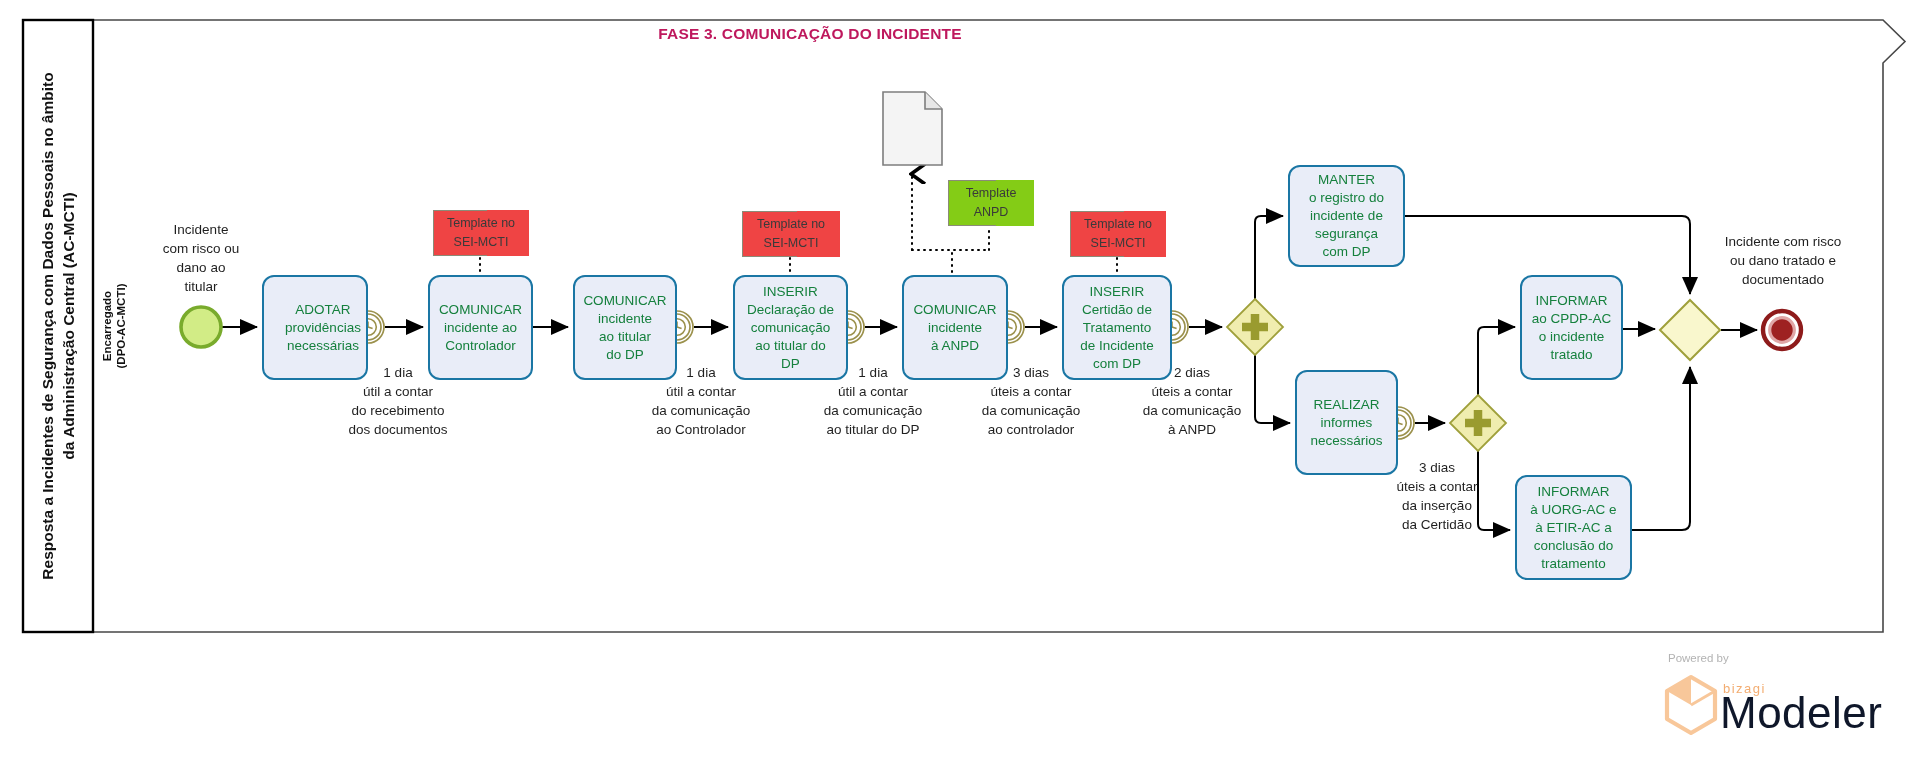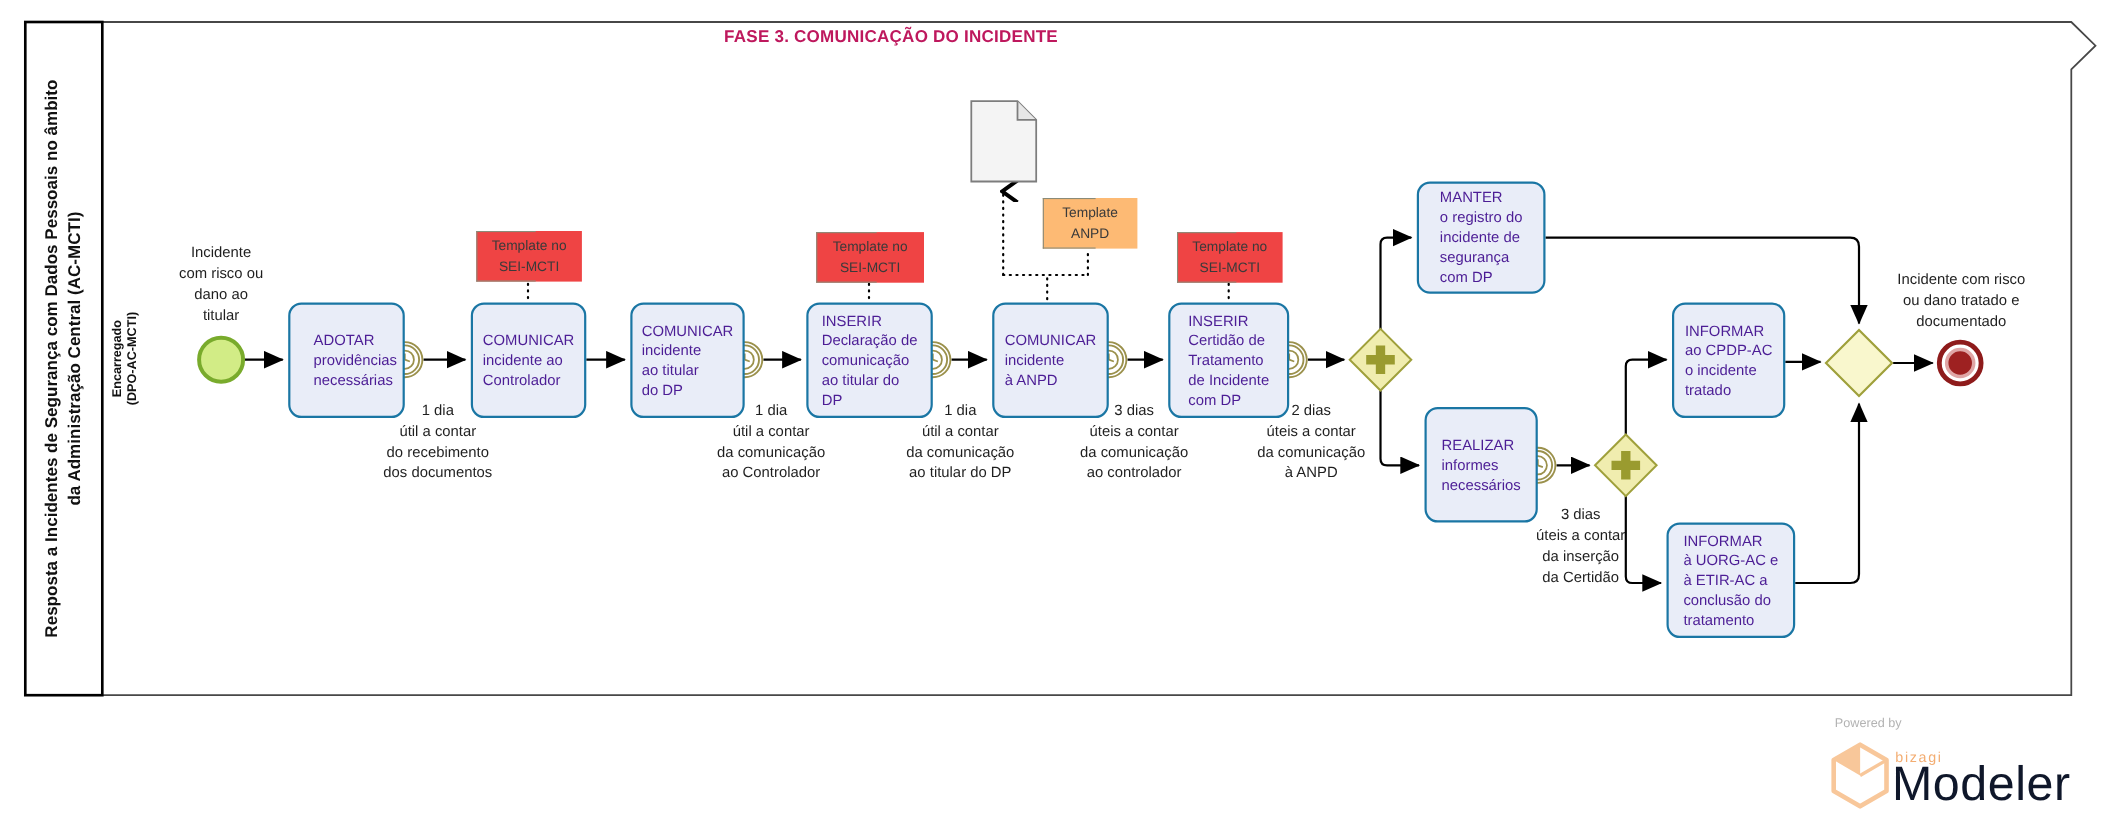--- a/index.html
+++ b/index.html
@@ -14,7 +14,7 @@
   .lane-title{left:4px;top:312px;width:220px;height:28px;font-size:11.5px;line-height:14px;}
   .task{position:absolute;display:flex;align-items:center;justify-content:center;
         background:#e9edf8;border:2.5px solid #1a76a4;border-radius:12px;
-        font-size:13.5px;line-height:18px;color:#4c1d95;
+        font-size:13.5px;line-height:18px;color:#15803d;text-align:center;
         white-space:pre-line;box-sizing:border-box;}
   .lbl{position:absolute;font-size:13.5px;line-height:19px;color:#1f1f1f;
        text-align:center;white-space:pre-line;}

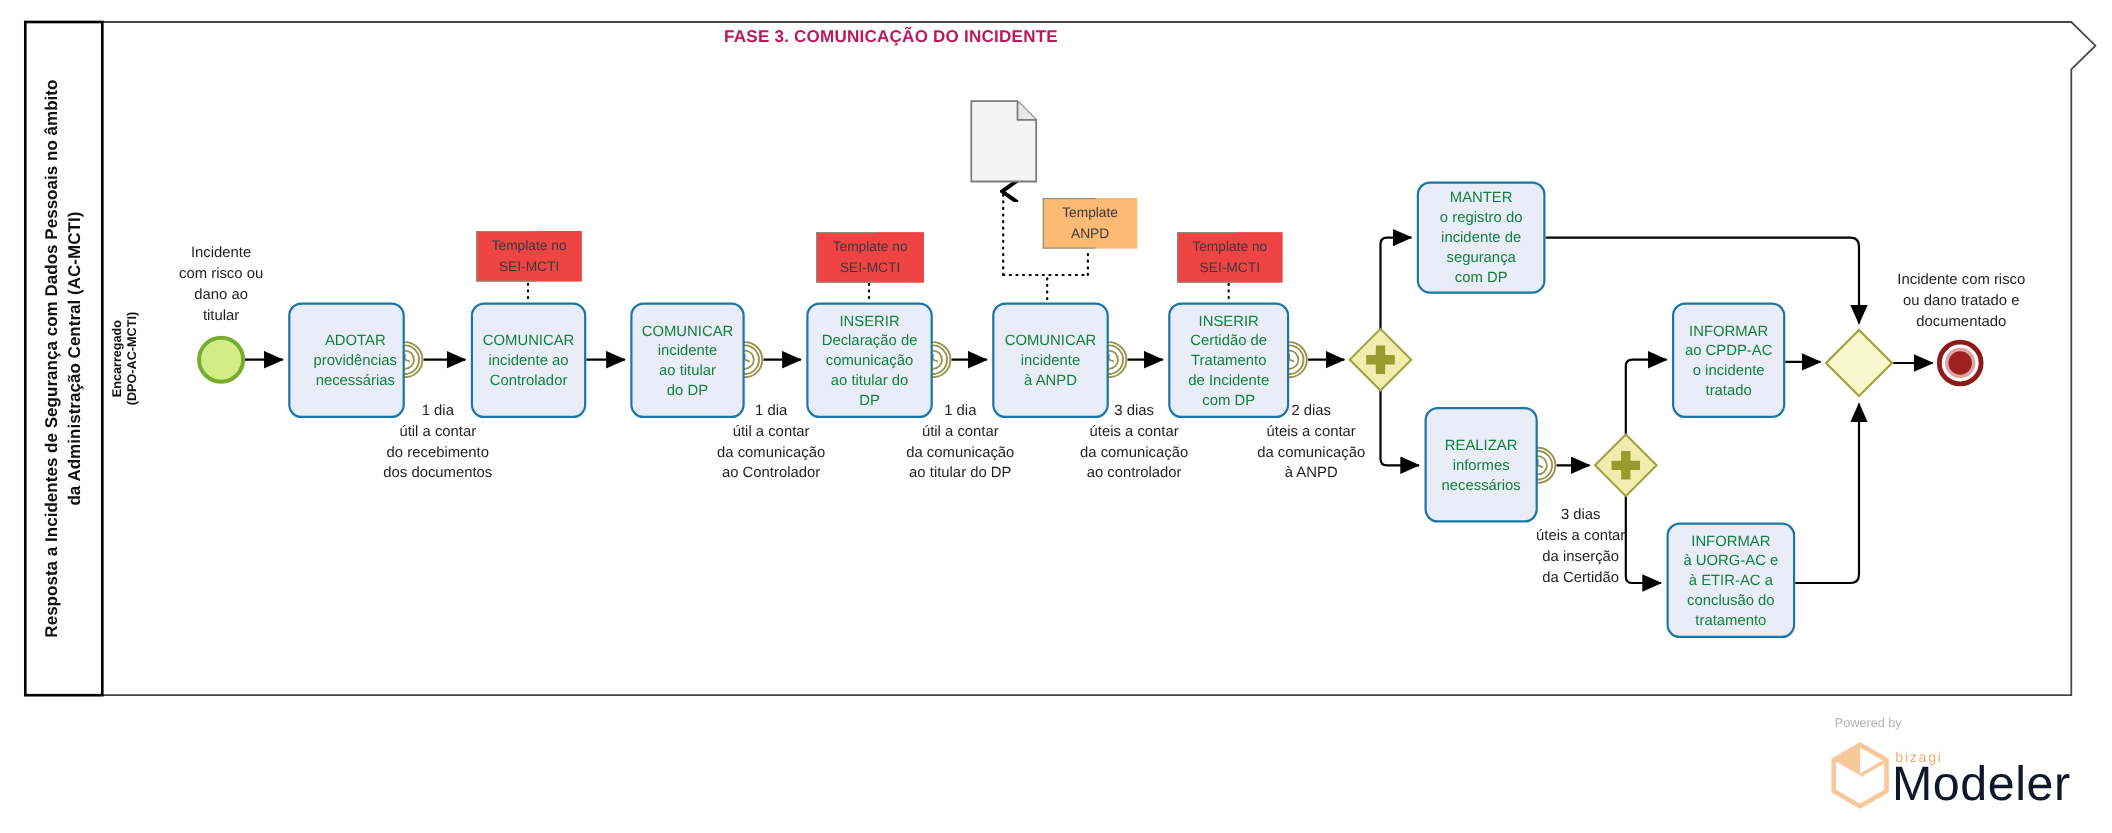--- a/index.html
+++ b/index.html
@@ -22,7 +22,7 @@
         font-size:12.5px;line-height:19px;color:#3a3a3a;text-align:center;
         white-space:pre-line;box-sizing:border-box;}
   .note-green{background:#ef4444;}
-  .note-tan{background:#fdba74;}
+  .note-tan{background:#84cc16;}
   .note::before{content:"";position:absolute;left:0;top:0;bottom:0;width:55%;
         border:1.5px solid #8b8b78;border-right:none;pointer-events:none;}
   .doc-lbl{position:absolute;left:952px;top:110px;width:240px;text-align:left;

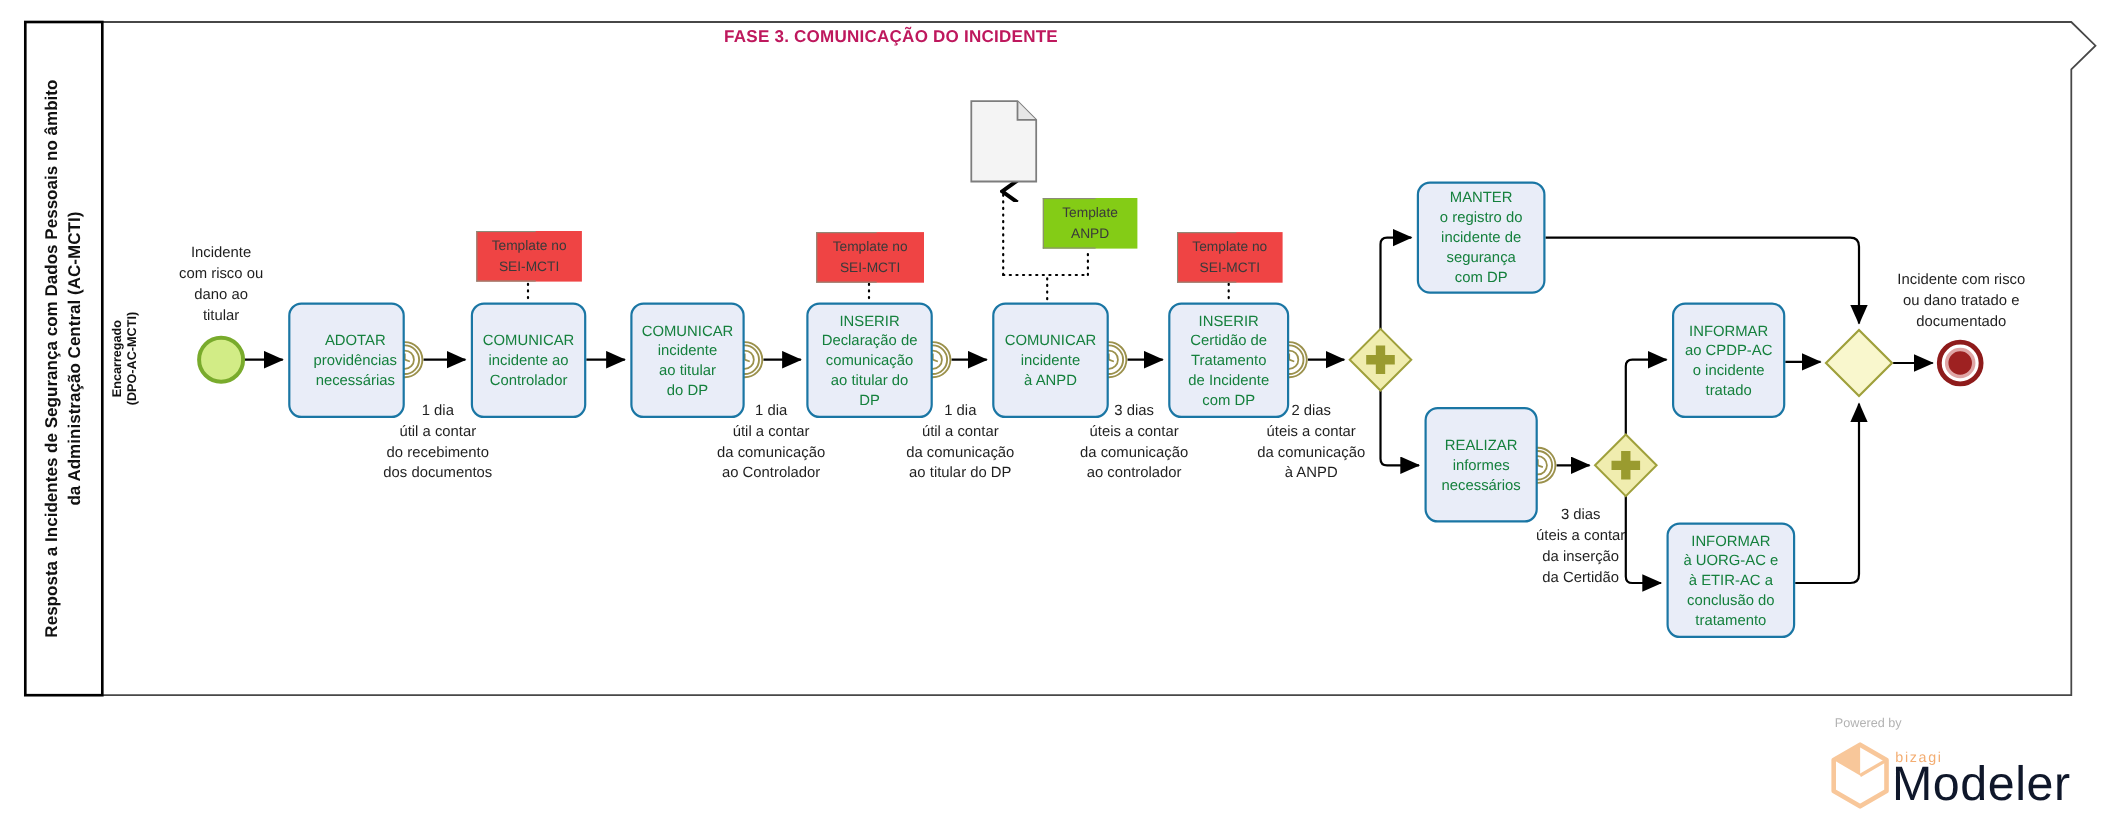--- a/index.html
+++ b/index.html
@@ -162,7 +162,7 @@
 com risco ou
 dano ao
 titular</div>
-  <div class="lbl" style="left:1693px;top:244px;width:180px;">Incidente com risco
+  <div class="lbl" style="left:1693px;top:232px;width:180px;">Incidente com risco
 ou dano tratado e
 documentado</div>
 

